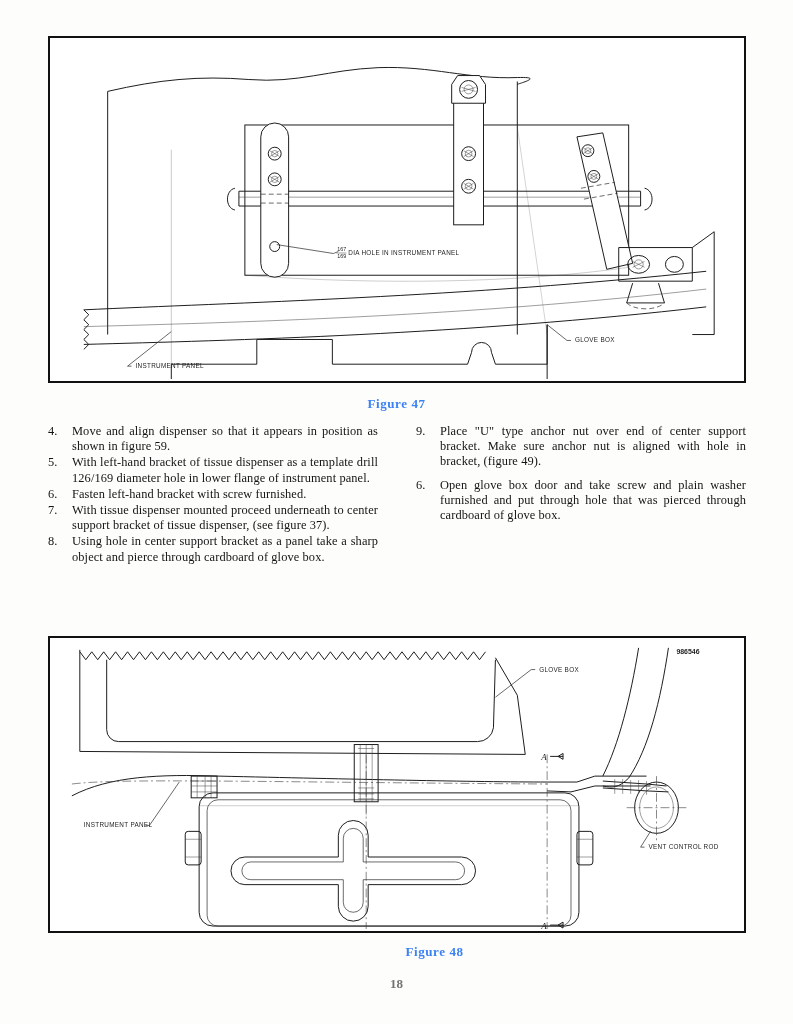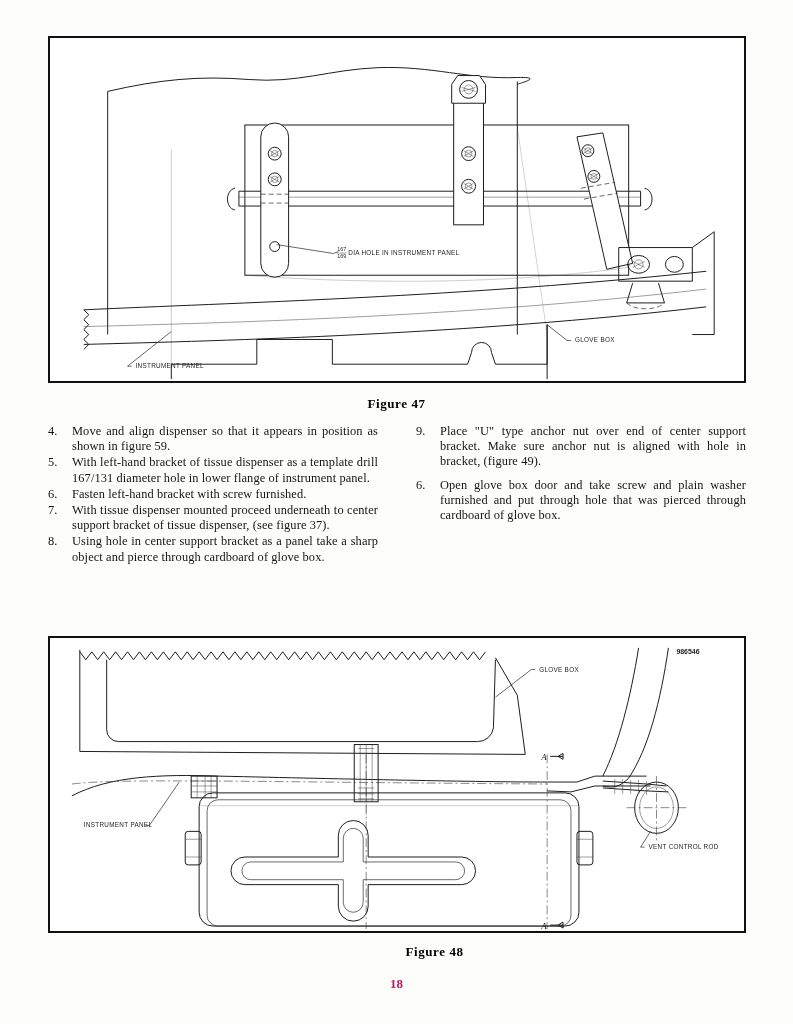--- a/index.html
+++ b/index.html
@@ -41,7 +41,7 @@
     font-weight: bold;
     font-size: 13px;
     letter-spacing: 0.6px;
-    color: #000000;
+    color: #3b82f6;
   }
   #cap47 { top: 396px; left: 0; }
   #cap48 { top: 944px; left: 0; margin-left: 38px; }

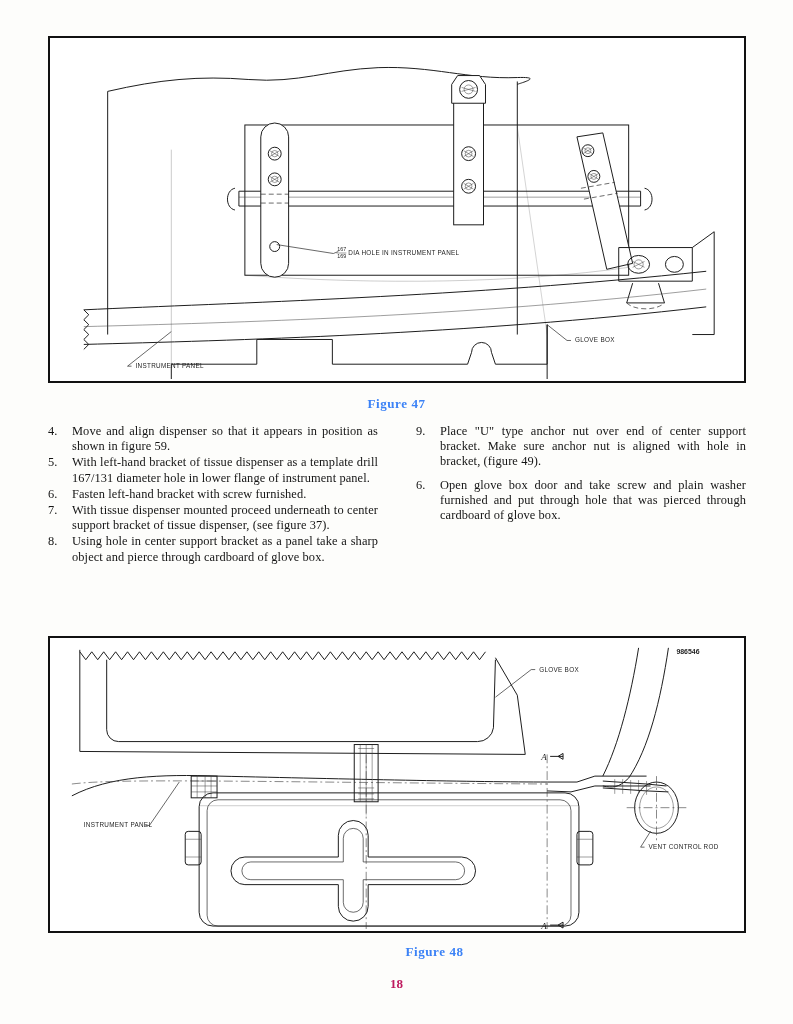--- a/index.html
+++ b/index.html
@@ -250,7 +250,7 @@
         </li>
         <li class="step">
           <span class="step-num">5.</span>
-          <span class="step-text">With left-hand bracket of tissue dispenser as a template drill 167/131 diameter hole in lower flange of instrument panel.</span>
+          <span class="step-text">With left-hand bracket of tissue dispenser as a template drill 126/169 diameter hole in lower flange of instrument panel.</span>
         </li>
         <li class="step">
           <span class="step-num">6.</span>

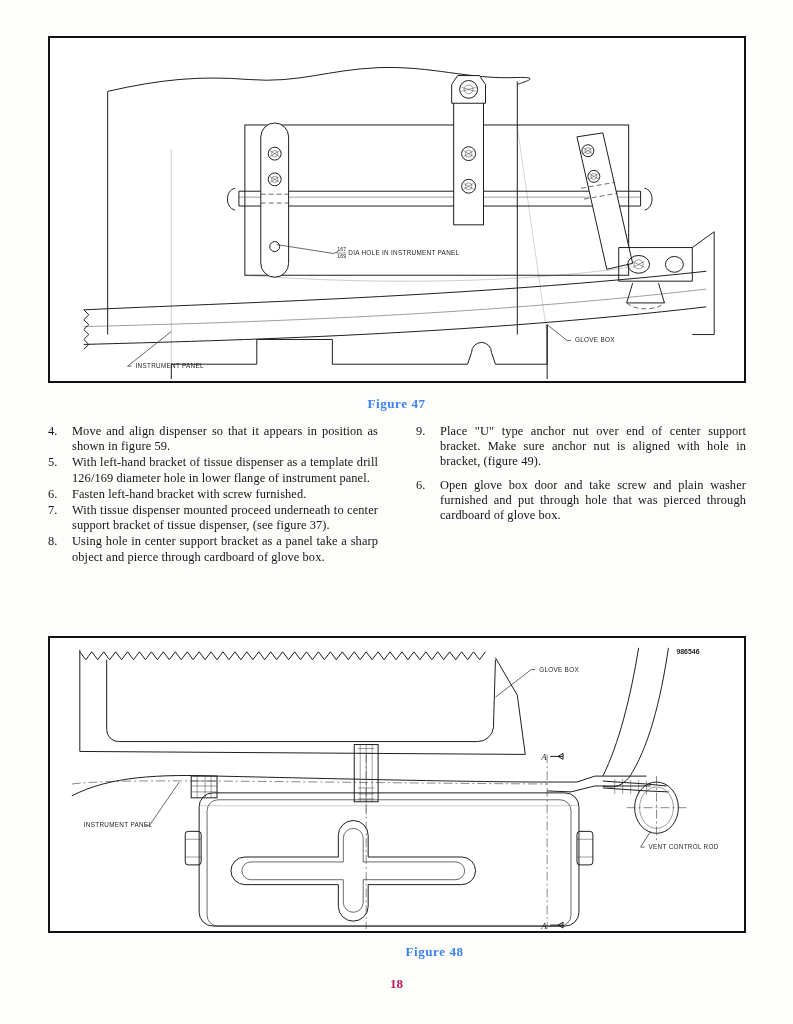--- a/index.html
+++ b/index.html
@@ -55,7 +55,7 @@
     font-family: "Liberation Serif", serif;
     font-weight: bold;
     font-size: 13px;
-    color: #be185d;
+    color: #737373;
   }
 
   

